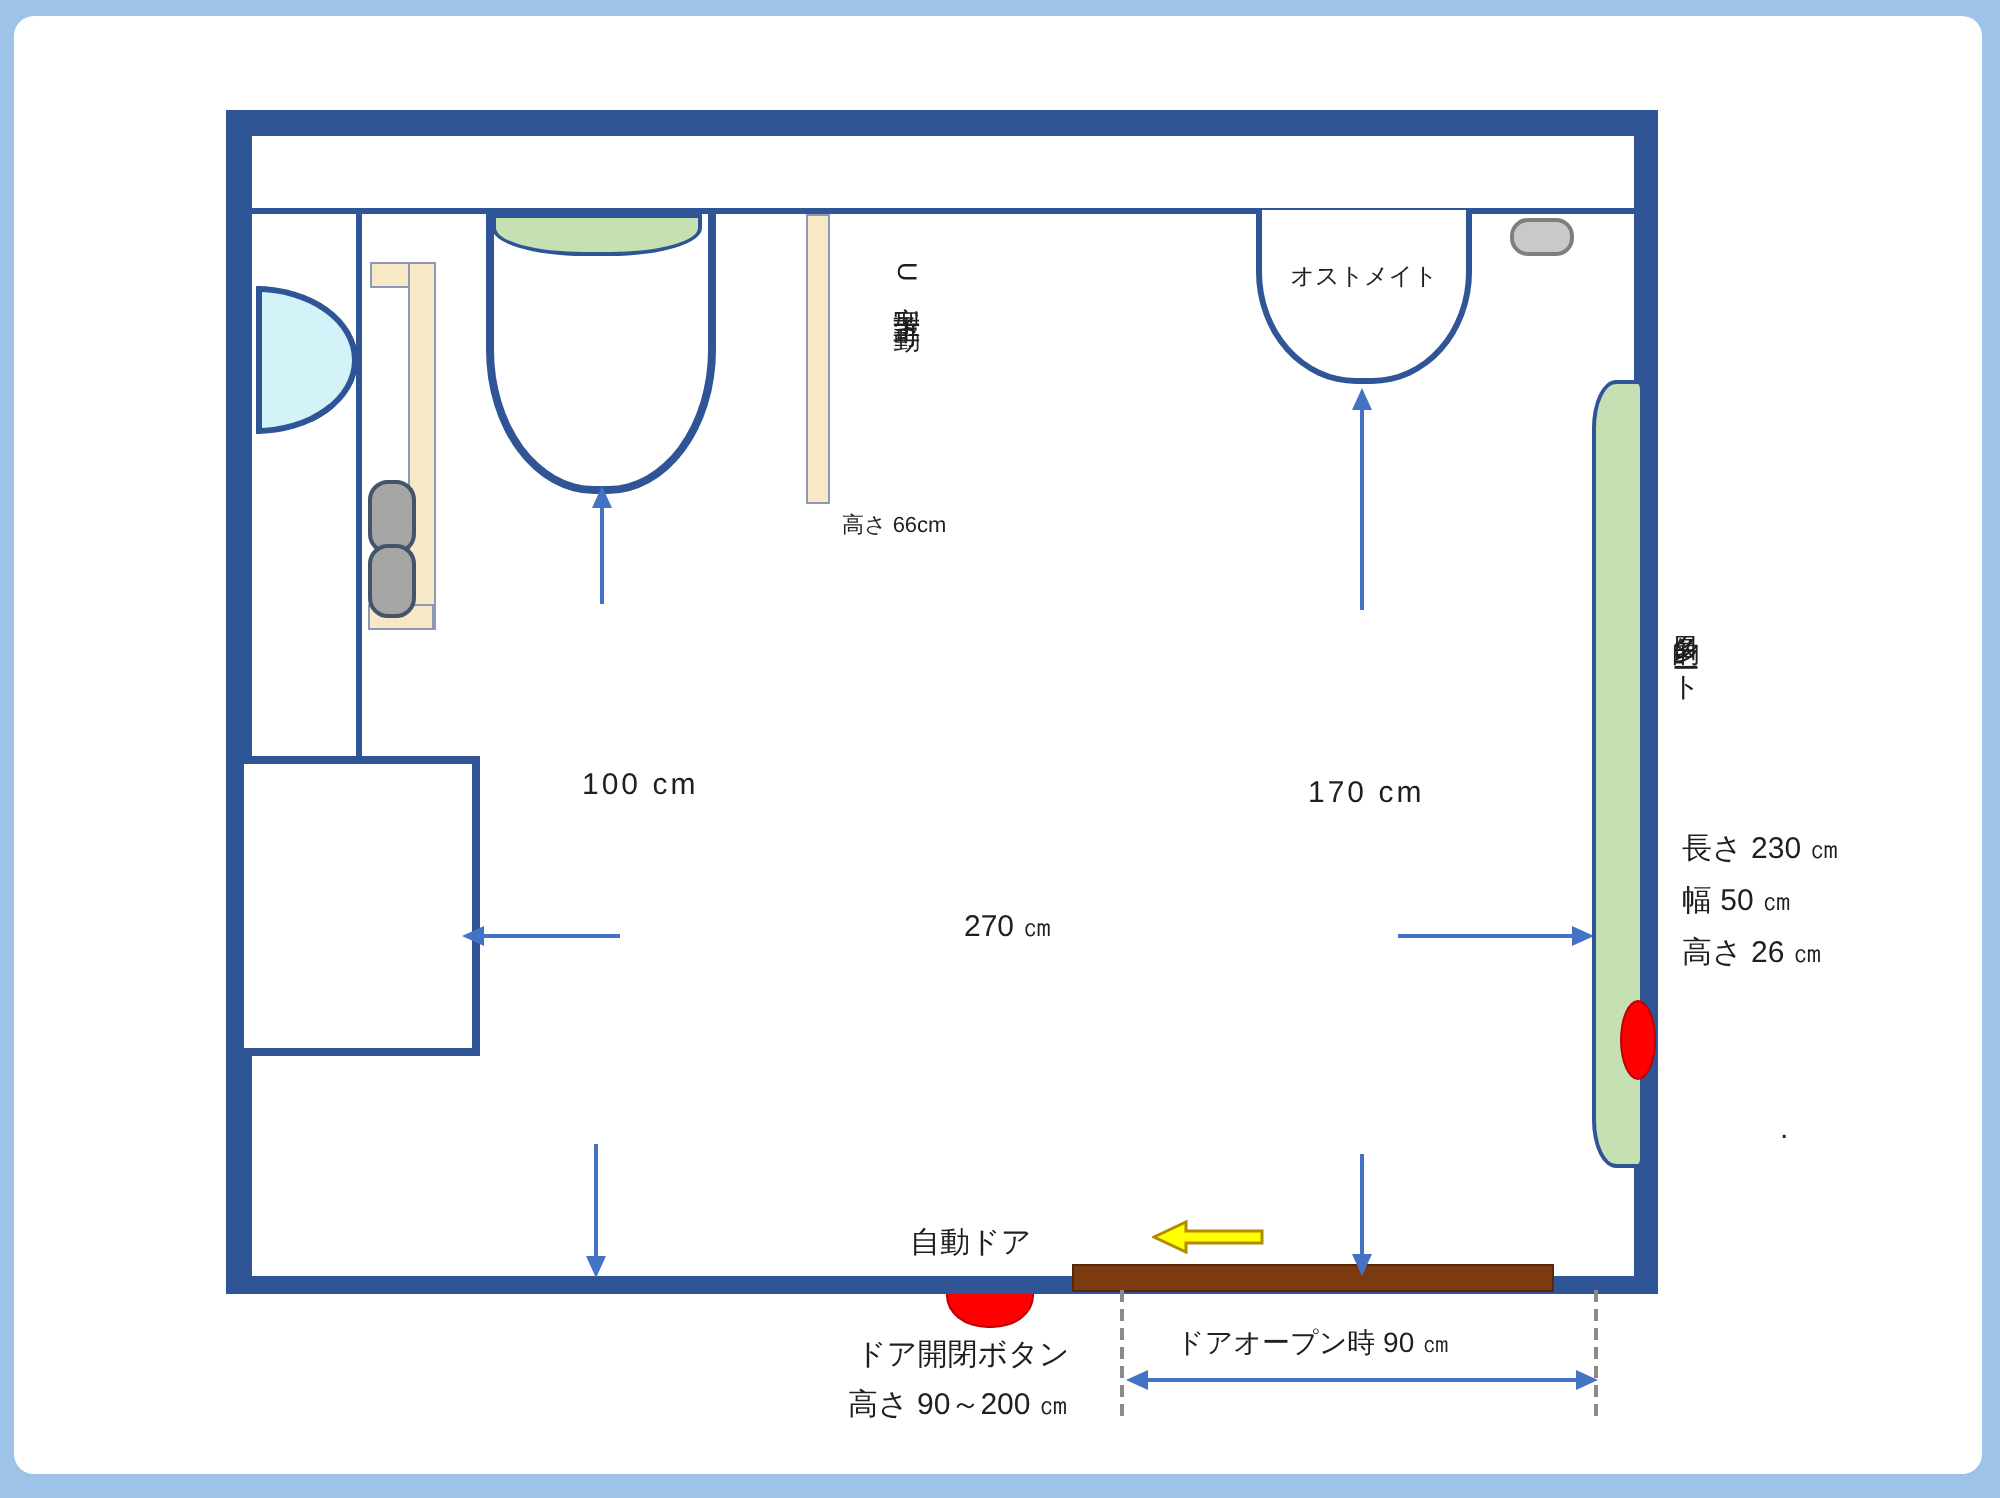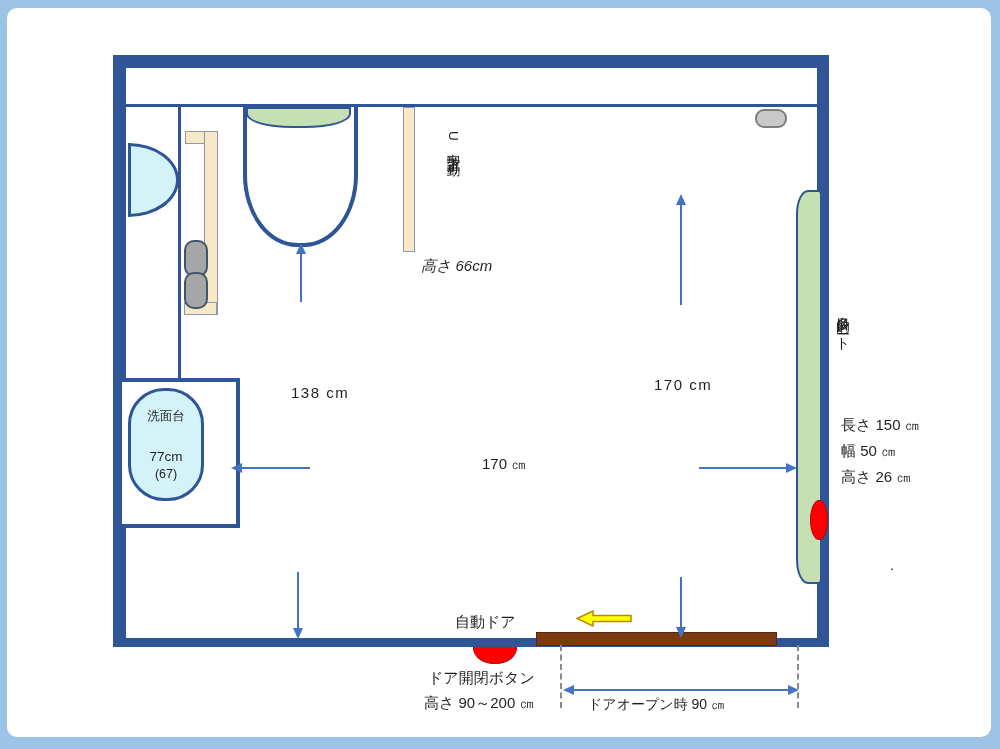--- a/index.html
+++ b/index.html
@@ -53,6 +53,9 @@
   <div class="abs vtext lbl" style="left:444px;top:131px;font-size:13.5px;letter-spacing:2px;">U字型上下可動</div>
   <div class="abs lbl" style="left:421px;top:257px;font-size:15px;font-style:italic;">高さ 66cm</div>
 
+  <div class="abs" style="left:628px;top:105px;width:102px;height:84px;background:#fff;border:3px solid var(--c-wall);border-top:none;border-radius:0 0 50px 50px / 0 0 56px 56px;z-index:2;">
+    <div class="lbl" style="text-align:center;padding-top:26px;font-size:12px;">オストメイト</div>
+  </div>
   <div class="abs" style="left:755px;top:109px;width:28px;height:15px;background:#C9C9C9;border:2px solid #7F7F7F;border-radius:9px;z-index:2;"></div>
 
   <div class="abs" style="left:796px;top:190px;width:22px;height:390px;background:var(--c-fixture_green);border:2px solid var(--c-wall);border-radius:12px 3px 3px 12px / 24px 5px 5px 24px;z-index:2;"></div>

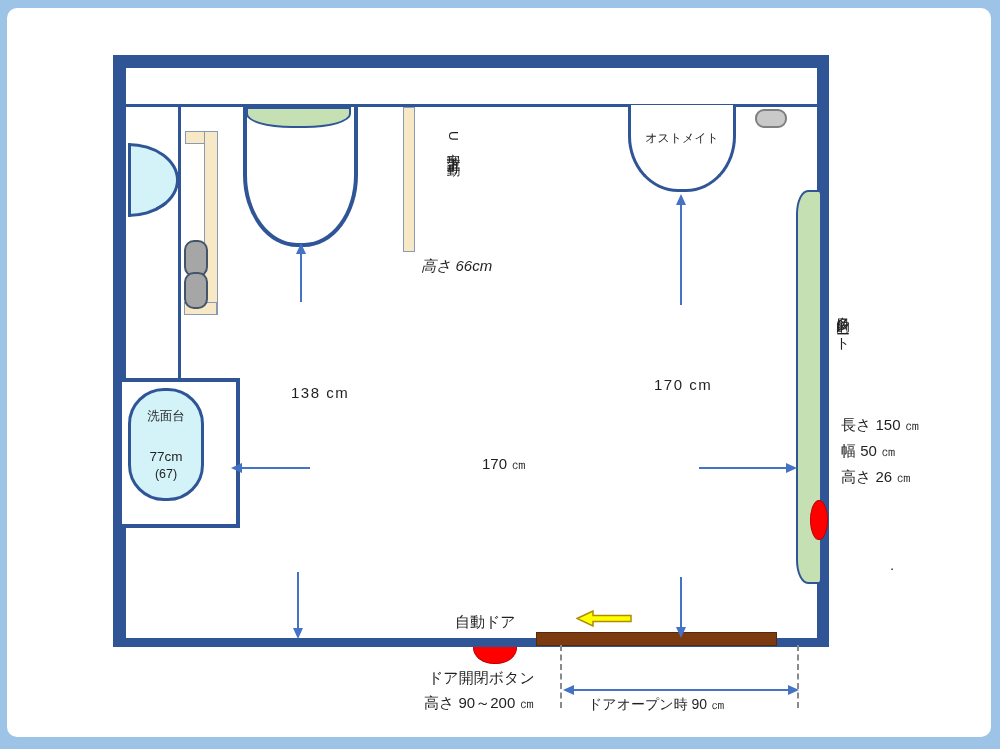--- a/index.html
+++ b/index.html
@@ -51,7 +51,7 @@
 
   <div class="abs cream" style="left:403px;top:107px;width:10px;height:143px;"></div>
   <div class="abs vtext lbl" style="left:444px;top:131px;font-size:13.5px;letter-spacing:2px;">U字型上下可動</div>
-  <div class="abs lbl" style="left:421px;top:257px;font-size:15px;font-style:italic;">高さ 66cm</div>
+  <div class="abs lbl" style="left:421px;top:257px;font-size:11px;">高さ 66cm</div>
 
   <div class="abs" style="left:628px;top:105px;width:102px;height:84px;background:#fff;border:3px solid var(--c-wall);border-top:none;border-radius:0 0 50px 50px / 0 0 56px 56px;z-index:2;">
     <div class="lbl" style="text-align:center;padding-top:26px;font-size:12px;">オストメイト</div>

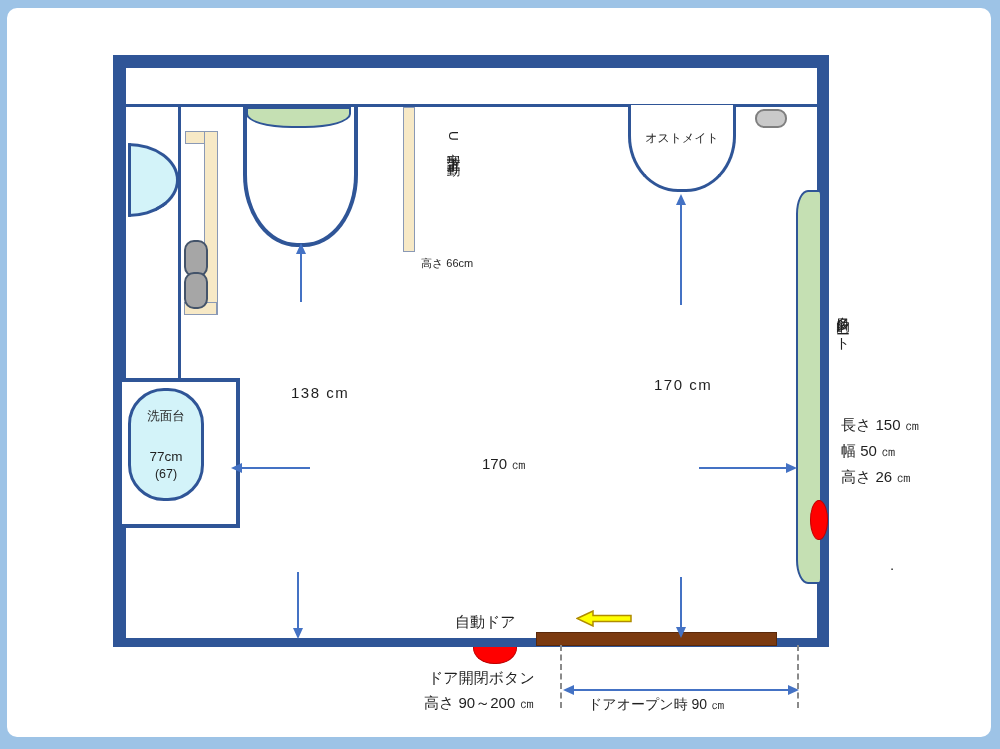--- a/index.html
+++ b/index.html
@@ -75,7 +75,7 @@
     <div class="lbl" style="position:relative;margin-top:1px;font-size:12.5px;">(67)</div>
   </div>
 
-  <div class="abs lbl" style="left:291px;top:384px;font-size:15px;letter-spacing:1.5px;">138 cm</div>
+  <div class="abs lbl" style="left:291px;top:384px;font-size:15px;letter-spacing:1.5px;">100 cm</div>
   <div class="abs lbl" style="left:654px;top:376px;font-size:15px;letter-spacing:1.5px;">170 cm</div>
   <div class="abs lbl" style="left:482px;top:455px;font-size:15px;">170 ㎝</div>
 

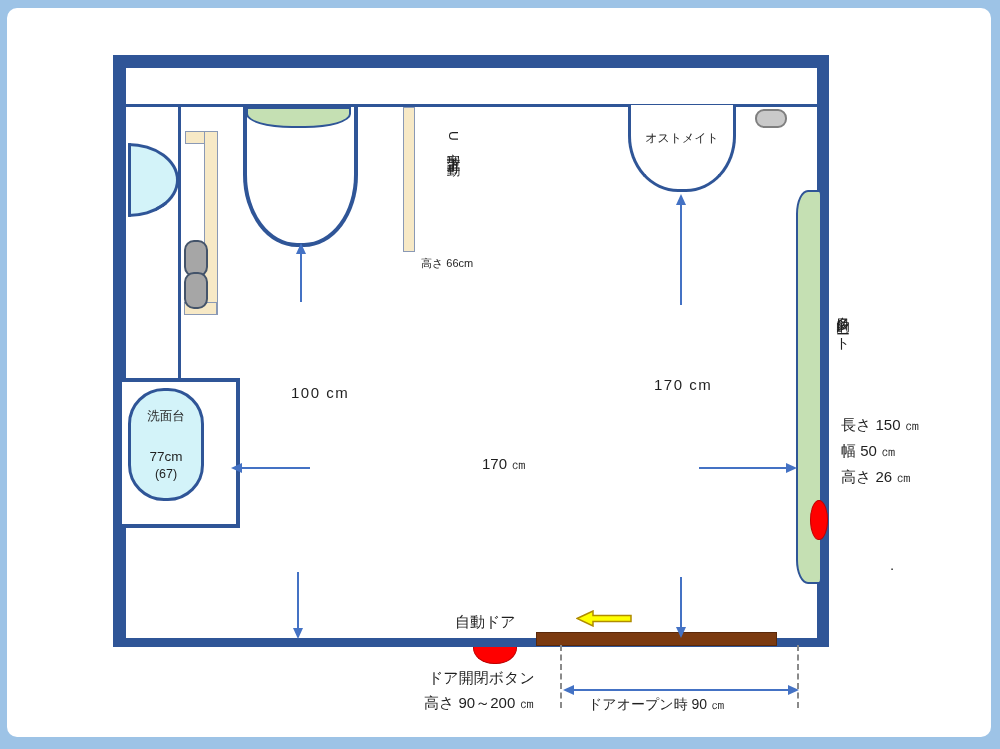--- a/index.html
+++ b/index.html
@@ -76,7 +76,7 @@
   </div>
 
   <div class="abs lbl" style="left:291px;top:384px;font-size:15px;letter-spacing:1.5px;">100 cm</div>
-  <div class="abs lbl" style="left:654px;top:376px;font-size:15px;letter-spacing:1.5px;">170 cm</div>
+  <div class="abs lbl" style="left:654px;top:388px;font-size:15px;letter-spacing:1.5px;">170 cm</div>
   <div class="abs lbl" style="left:482px;top:455px;font-size:15px;">170 ㎝</div>
 
   <div class="abs aline" style="left:300px;top:253px;width:2px;height:49px;"></div>

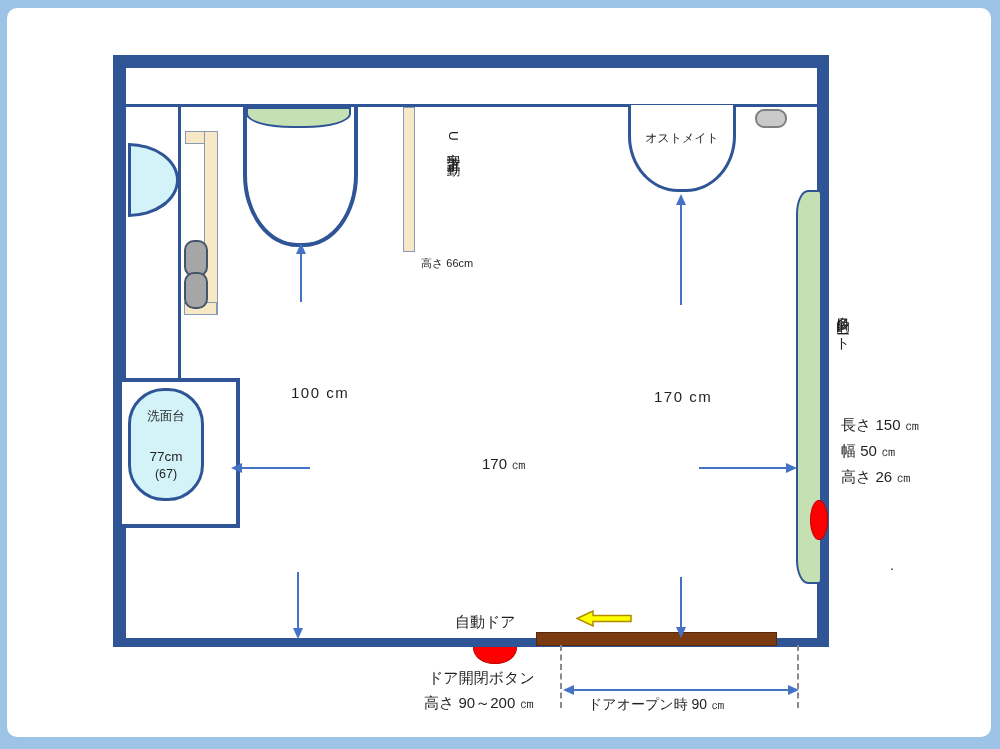--- a/index.html
+++ b/index.html
@@ -69,11 +69,6 @@
   <div class="abs lbl" style="left:890px;top:556px;font-size:15px;">.</div>
 
   <div class="abs" style="left:118px;top:378px;width:114px;height:142px;background:#fff;border:4px solid var(--c-wall);z-index:2;"></div>
-  <div class="abs" style="left:128px;top:388px;width:70px;height:107px;background:var(--c-fixture_cyan);border:3px solid var(--c-wall);border-radius:36px;z-index:3;text-align:center;">
-    <div class="lbl" style="position:relative;margin-top:18px;font-size:12.5px;">洗面台</div>
-    <div class="lbl" style="position:relative;margin-top:24px;font-size:13.5px;">77cm</div>
-    <div class="lbl" style="position:relative;margin-top:1px;font-size:12.5px;">(67)</div>
-  </div>
 
   <div class="abs lbl" style="left:291px;top:384px;font-size:15px;letter-spacing:1.5px;">100 cm</div>
   <div class="abs lbl" style="left:654px;top:388px;font-size:15px;letter-spacing:1.5px;">170 cm</div>

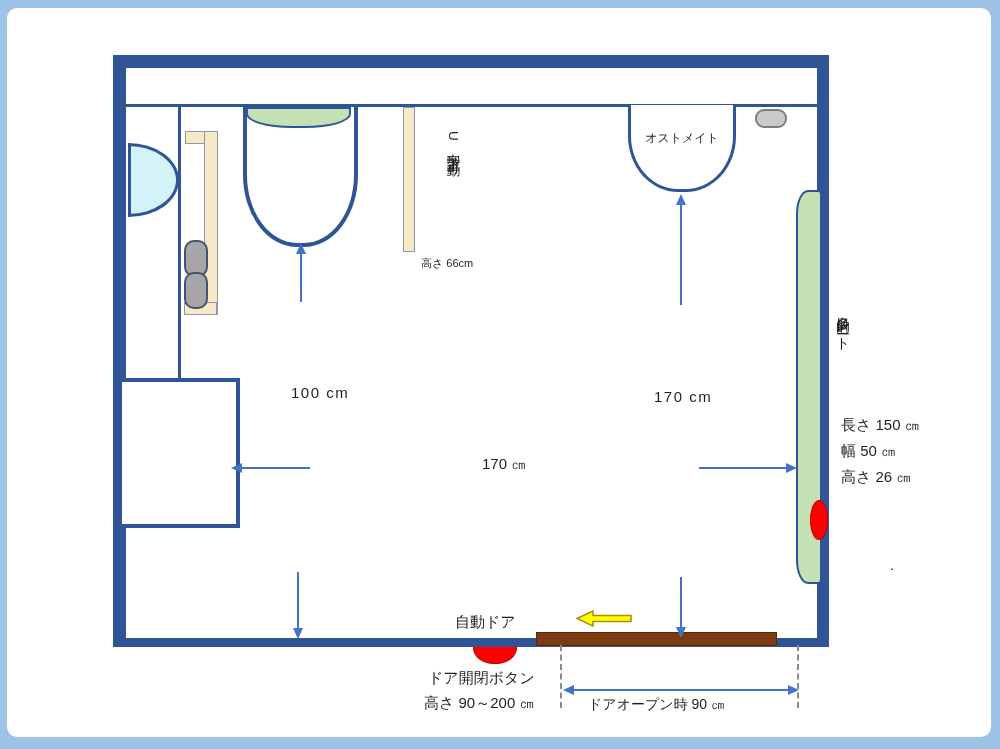--- a/index.html
+++ b/index.html
@@ -62,7 +62,7 @@
   <div class="abs" style="left:810px;top:500px;width:16px;height:38px;background:var(--c-button_red);border:1px solid #C00000;border-radius:50%;z-index:3;"></div>
   <div class="abs vtext lbl" style="left:834px;top:306px;font-size:14px;letter-spacing:1px;">多目的シート</div>
   <div class="abs lbl" style="left:841px;top:412px;font-size:15px;line-height:26px;">
-    <div>長さ 150 ㎝</div>
+    <div>長さ 230 ㎝</div>
     <div>幅 50 ㎝</div>
     <div>高さ 26 ㎝</div>
   </div>

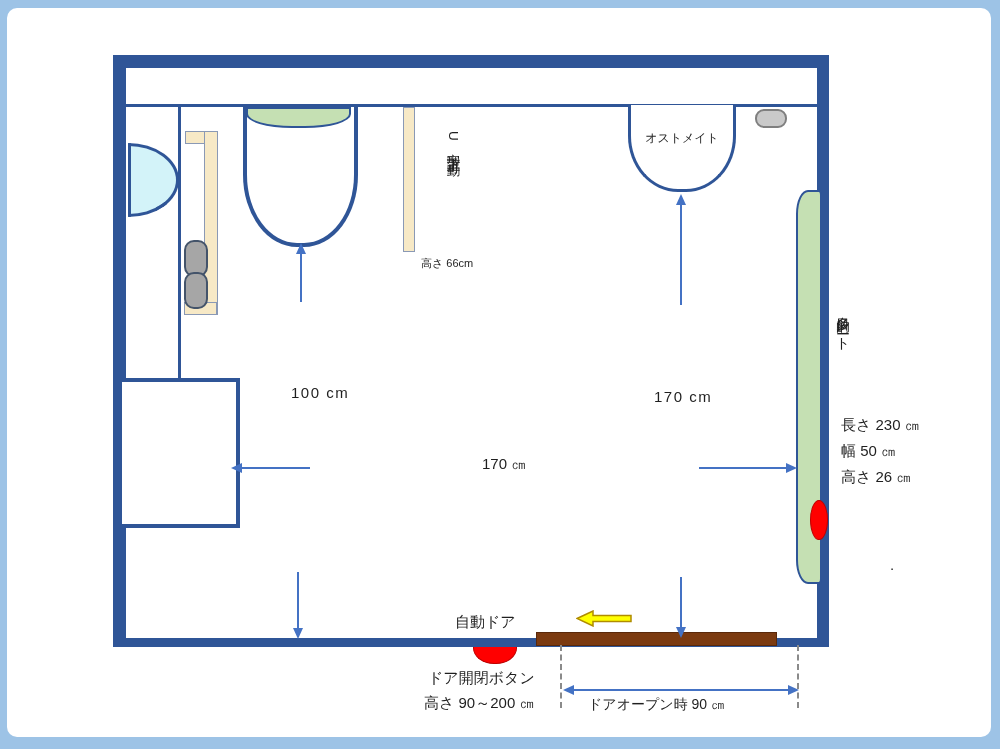--- a/index.html
+++ b/index.html
@@ -72,7 +72,7 @@
 
   <div class="abs lbl" style="left:291px;top:384px;font-size:15px;letter-spacing:1.5px;">100 cm</div>
   <div class="abs lbl" style="left:654px;top:388px;font-size:15px;letter-spacing:1.5px;">170 cm</div>
-  <div class="abs lbl" style="left:482px;top:455px;font-size:15px;">170 ㎝</div>
+  <div class="abs lbl" style="left:482px;top:455px;font-size:15px;">270 ㎝</div>
 
   <div class="abs aline" style="left:300px;top:253px;width:2px;height:49px;"></div>
   <div class="abs ahead h-up" style="left:296px;top:243px;"></div>

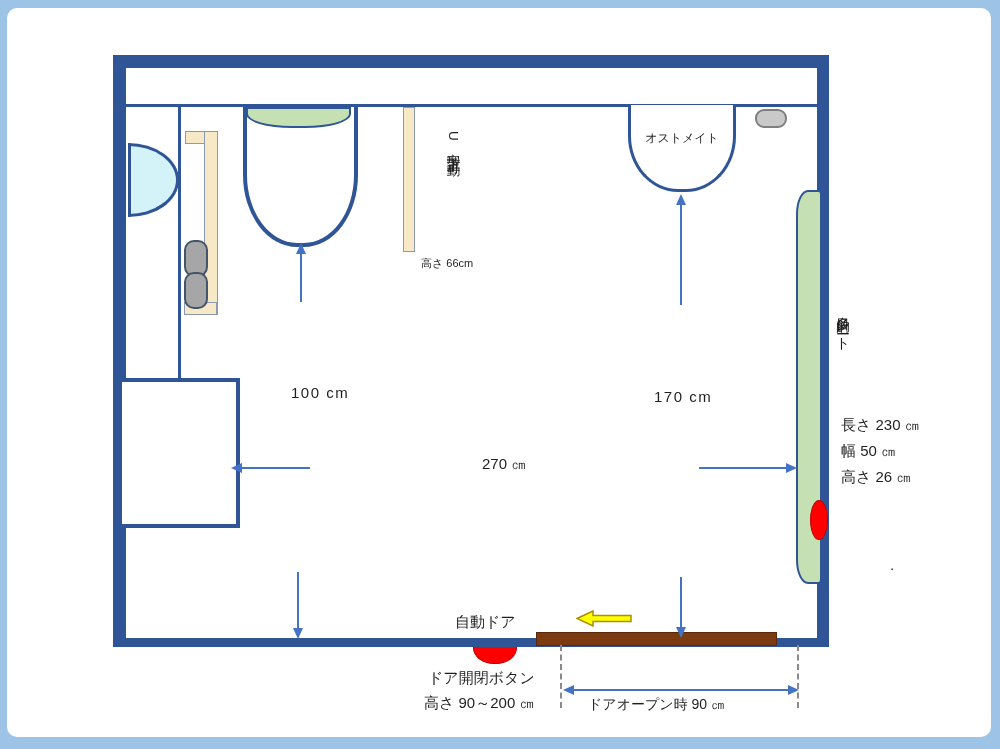--- a/index.html
+++ b/index.html
@@ -102,7 +102,7 @@
   <div class="abs dashv" style="left:560px;top:645px;height:63px;"></div>
   <div class="abs dashv" style="left:797px;top:645px;height:63px;"></div>
 
-  <div class="abs lbl" style="left:588px;top:663px;font-size:14px;margin-top:33px;">ドアオープン時 90 ㎝</div>
+  <div class="abs lbl" style="left:588px;top:663px;font-size:14px;">ドアオープン時 90 ㎝</div>
   <div class="abs aline" style="left:574px;top:689px;width:216px;height:2px;"></div>
   <div class="abs ahead h-left" style="left:563px;top:685px;"></div>
   <div class="abs ahead h-right" style="left:788px;top:685px;"></div>

